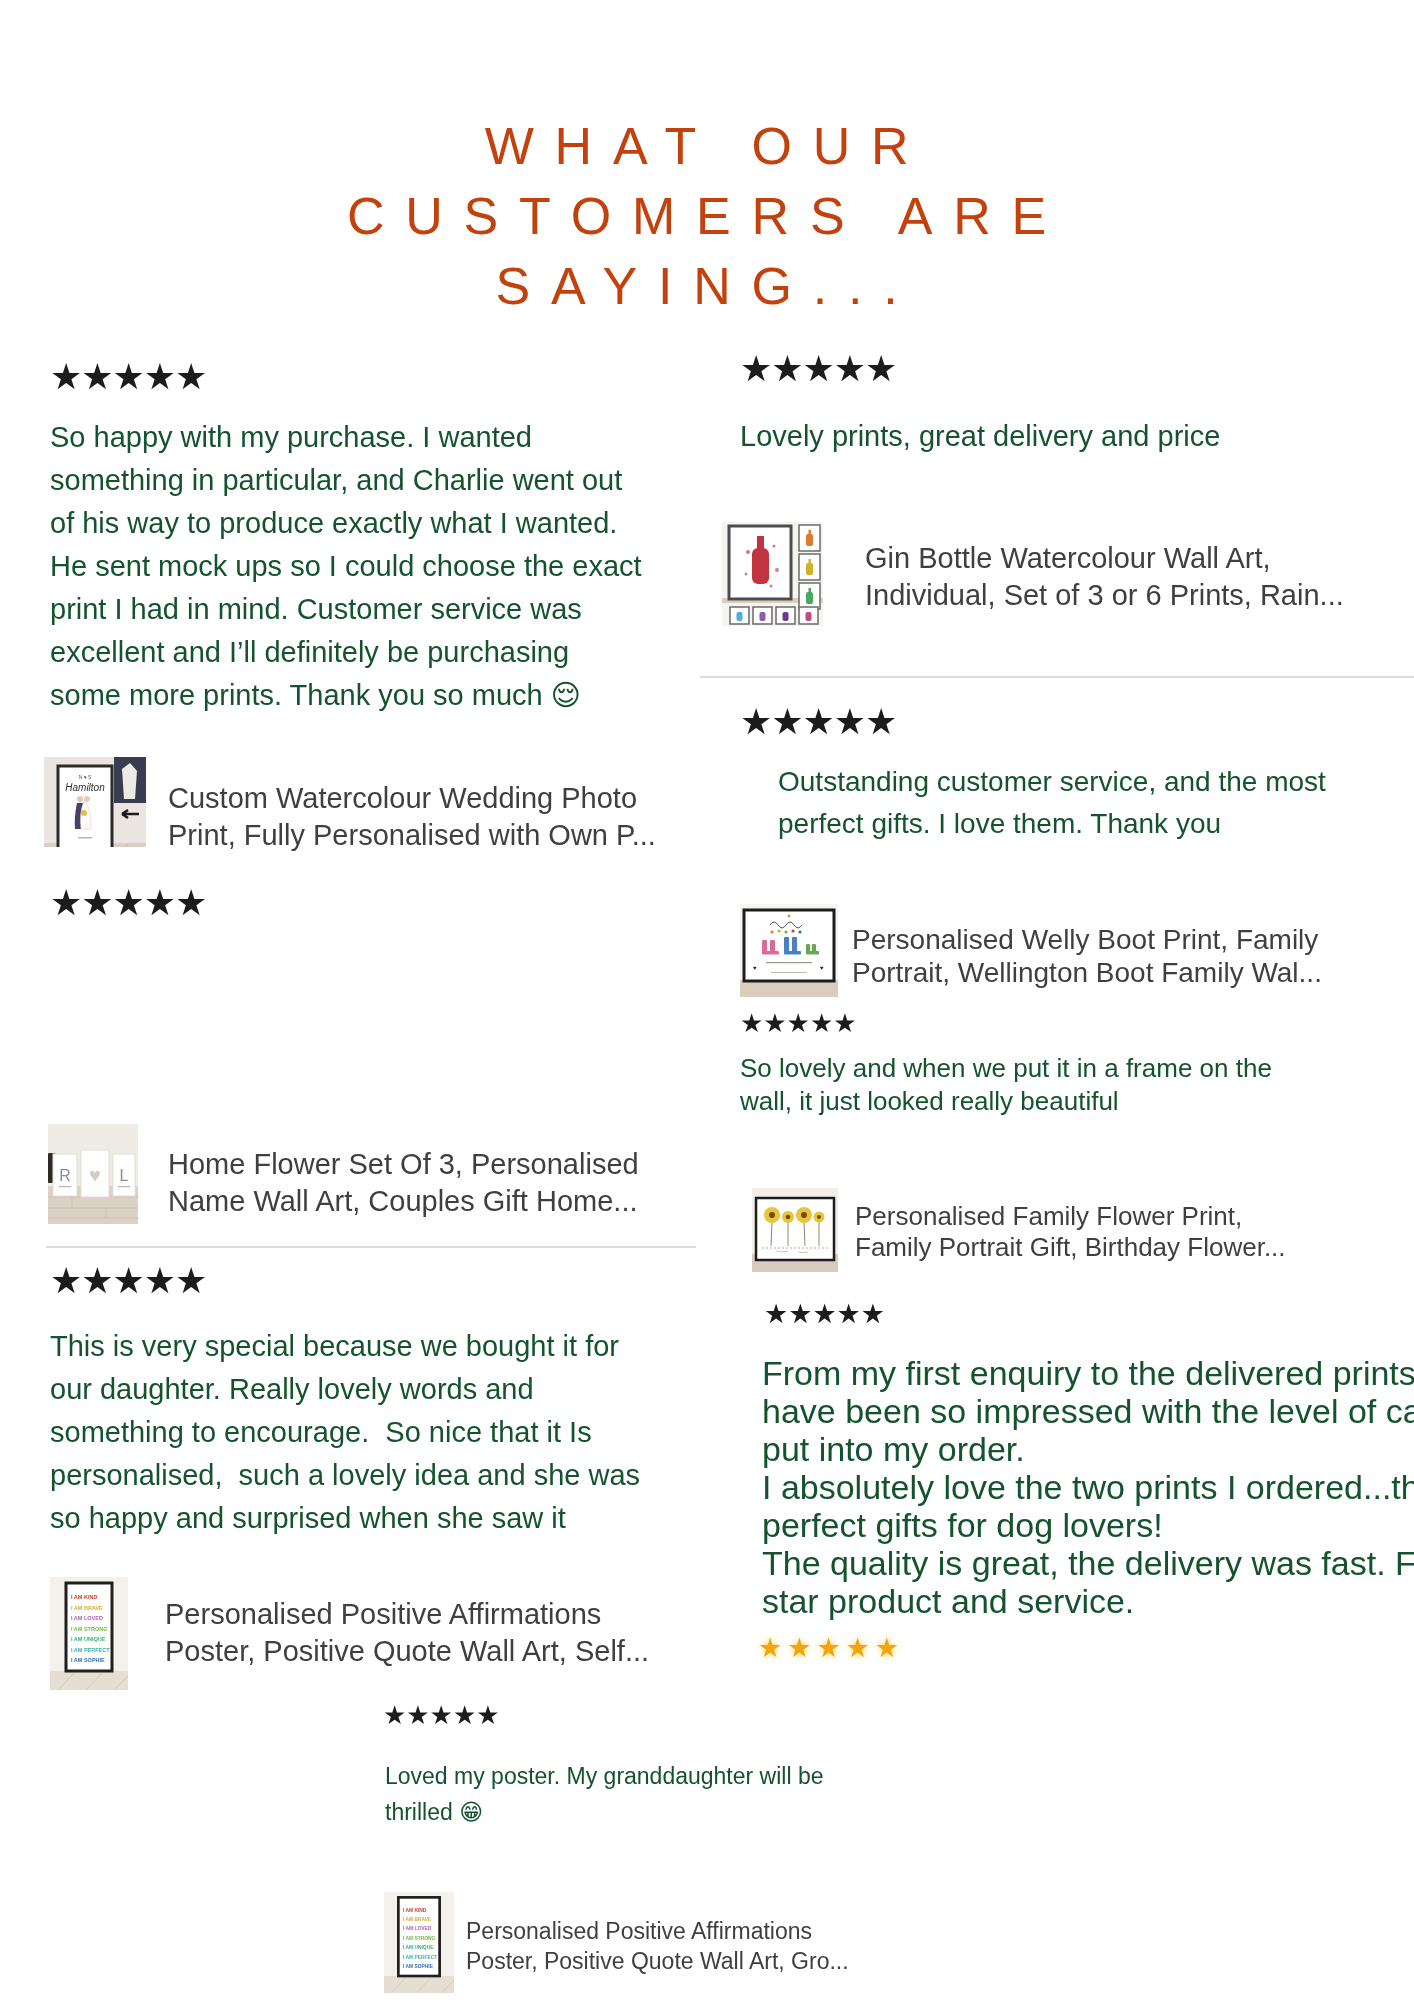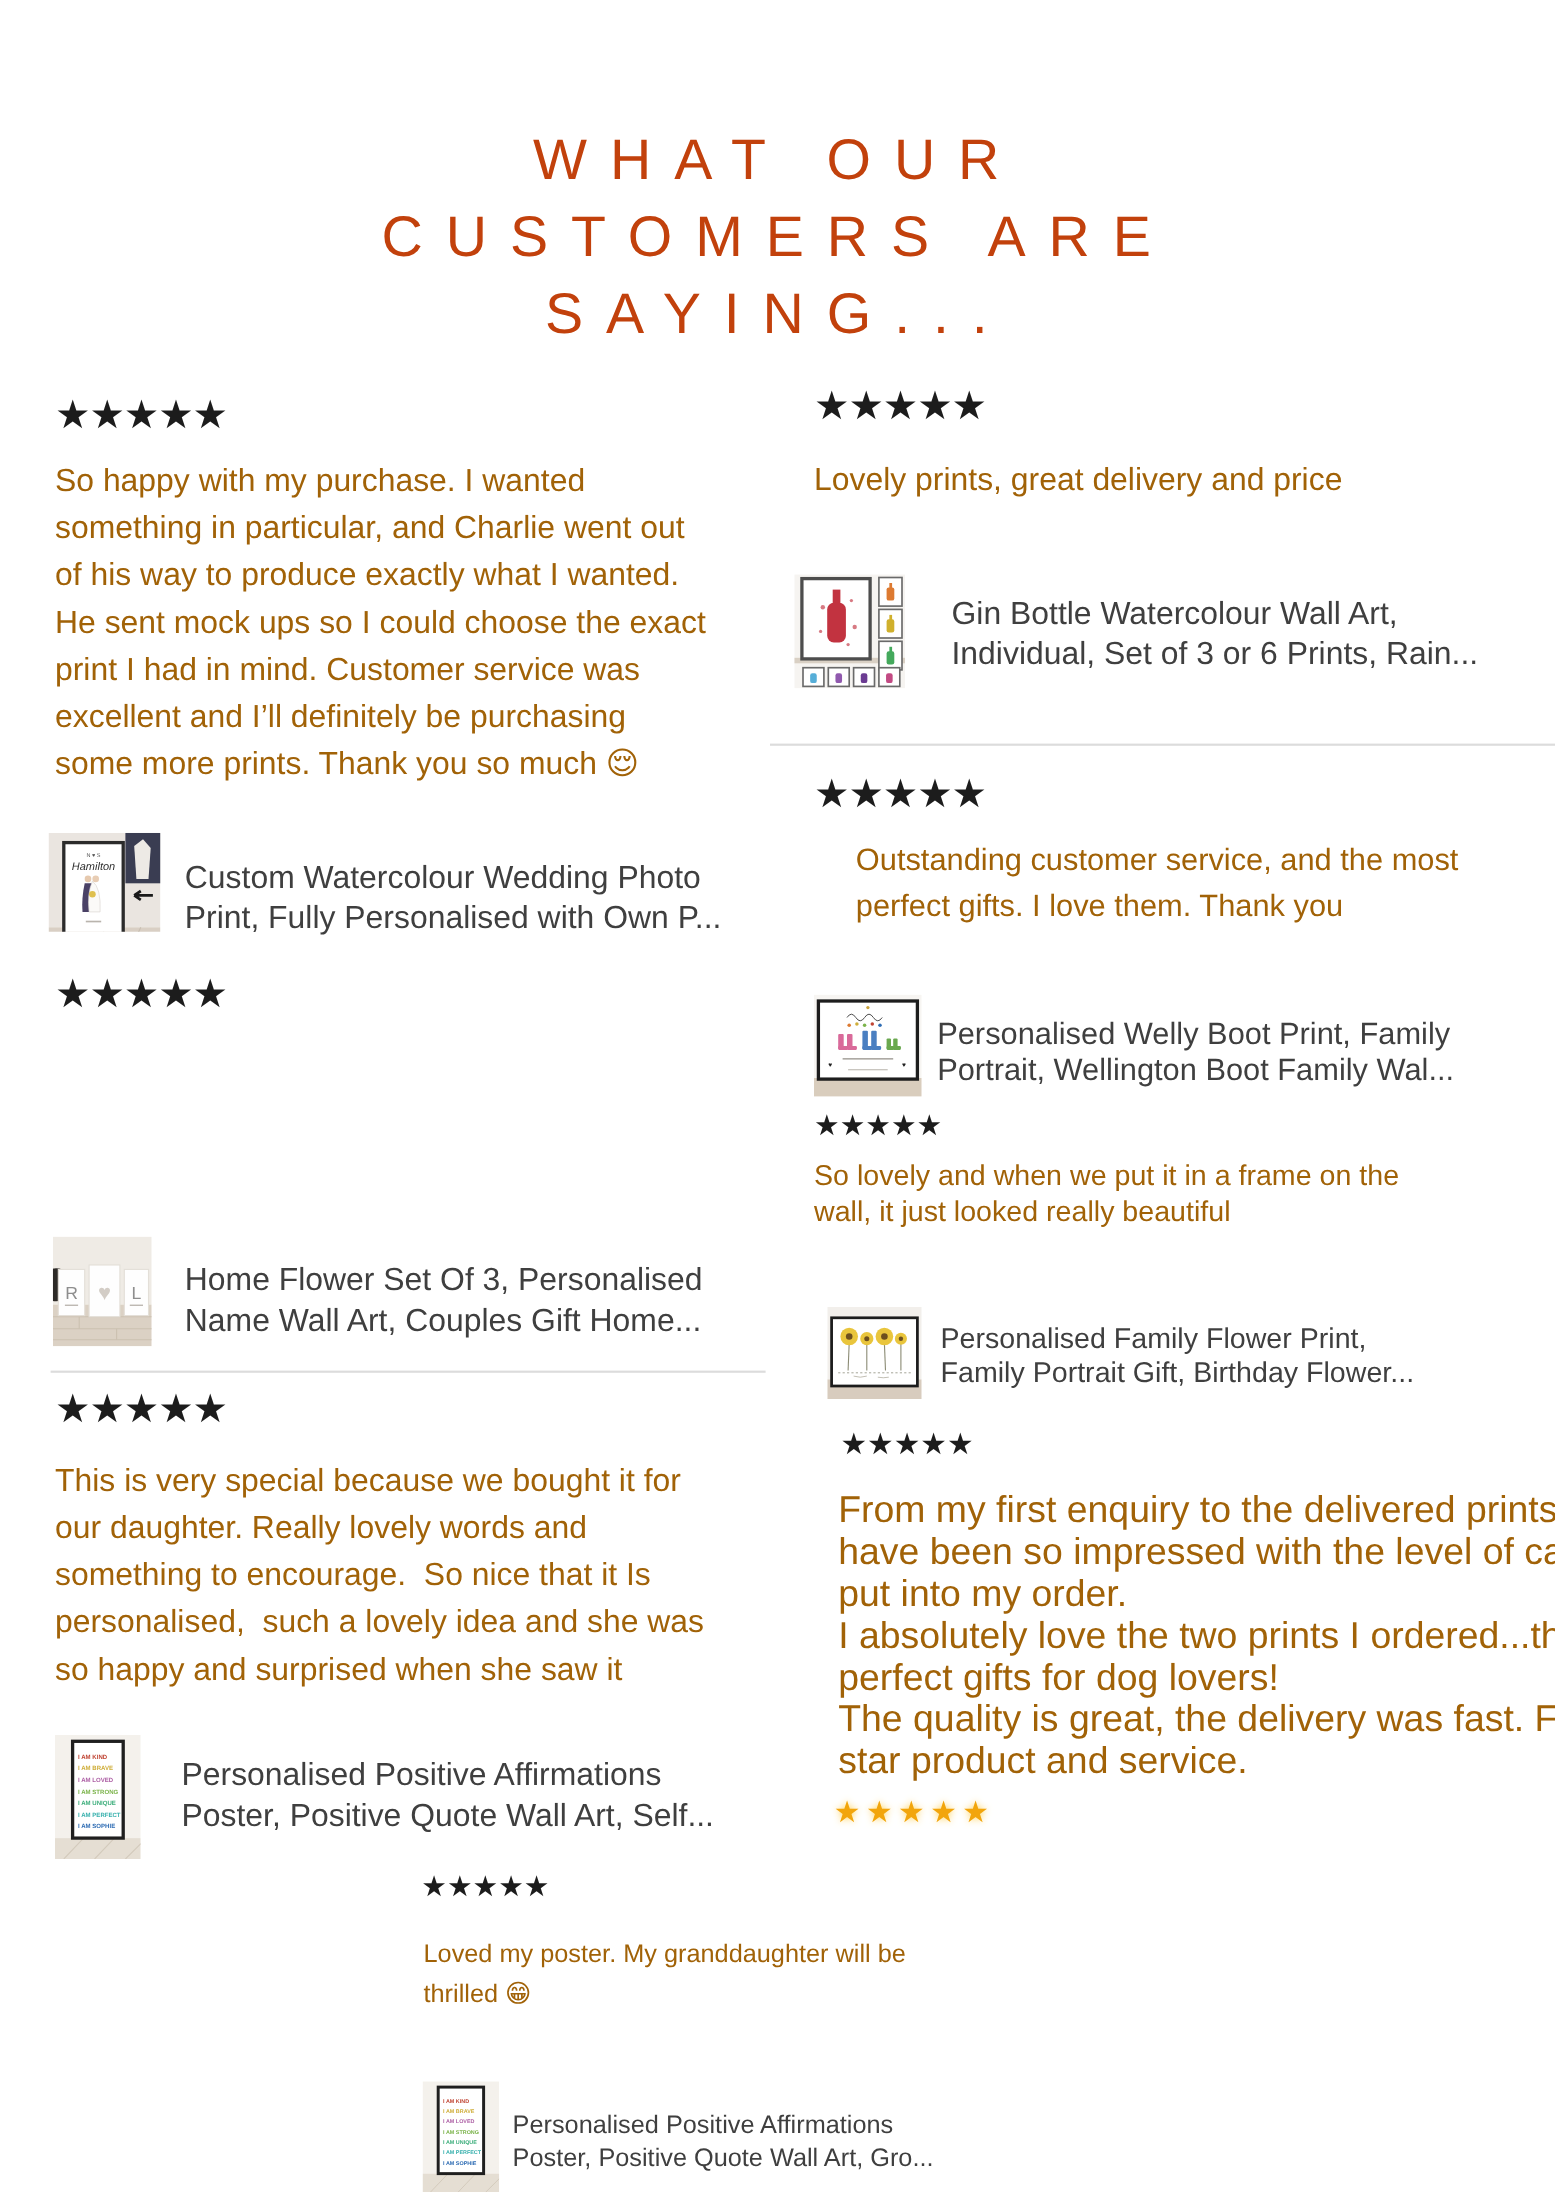--- a/index.html
+++ b/index.html
@@ -12,7 +12,7 @@
   .stars-r7{font-size:27px;letter-spacing:0;}
   .gold{position:absolute;font-size:27px;letter-spacing:5px;color:#f2a50c;
         text-shadow:0 0 7px rgba(255,210,90,.95);}
-  .review{position:absolute;font-size:29px;line-height:43px;white-space:pre;color:#a16207;}
+  .review{position:absolute;font-size:29px;line-height:43px;white-space:pre;color:#14532d;}
   .review-r2{font-size:28px;line-height:42px;margin-left:38px;}
   .review-sm{font-size:26px;line-height:33px;}
   .review-long{font-size:34px;line-height:38px;}

